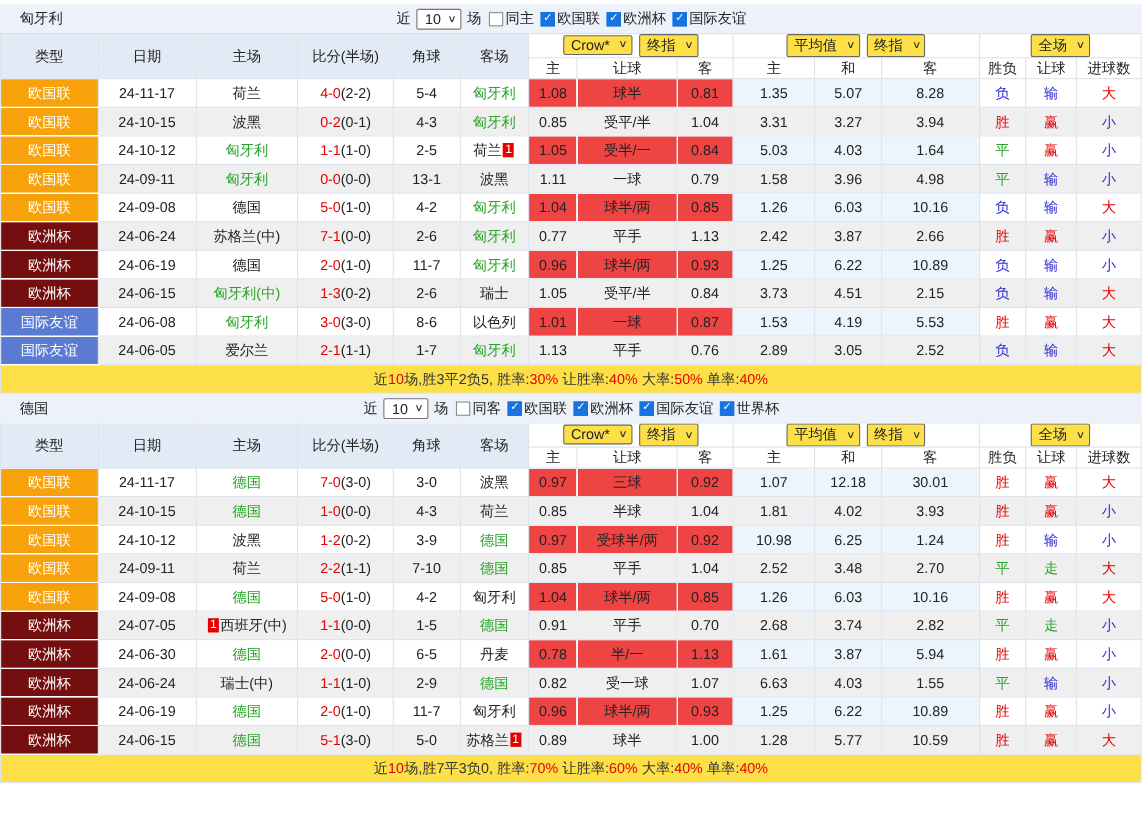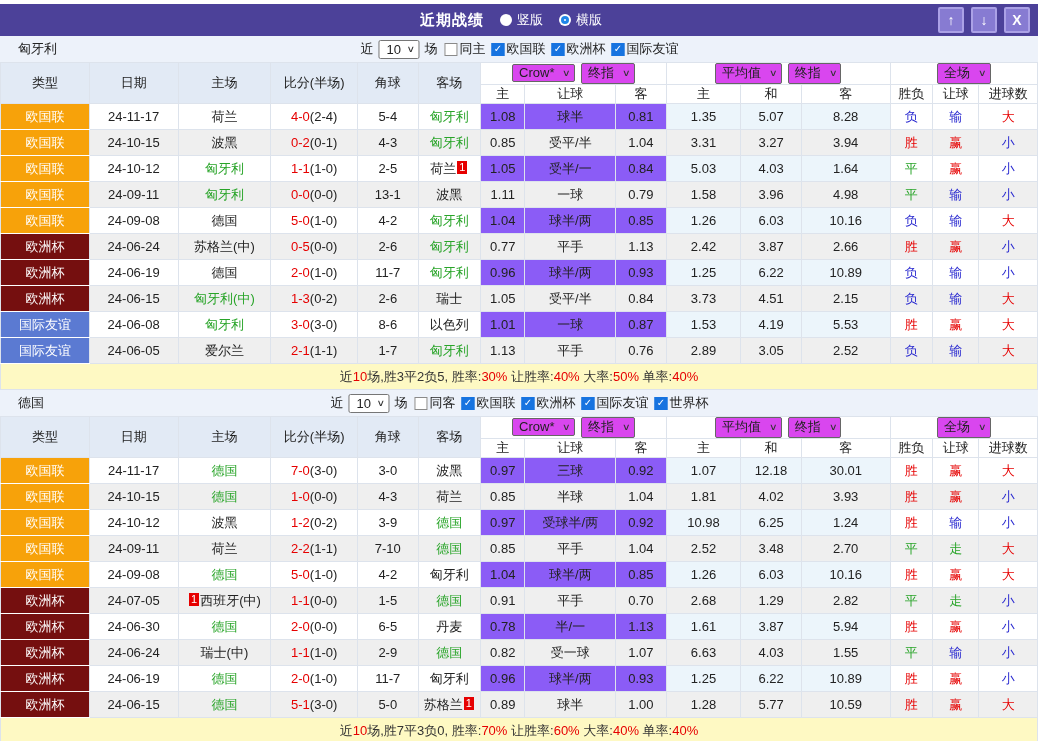--- a/index.html
+++ b/index.html
@@ -55,22 +55,6 @@
 
 <div class="page">
 
-  <div class="titlebar">
-    <span class="title">近期战绩</span>
-    <label class="vopt">
-      <span class="radio"></span>
-      <span>竖版</span>
-    </label>
-    <label class="vopt">
-      <span class="radio checked"></span>
-      <span>横版</span>
-    </label>
-    <div class="tb-buttons">
-      <button class="tbtn"><span>↑</span></button>
-      <button class="tbtn"><span>↓</span></button>
-      <button class="tbtn"><span>X</span></button>
-    </div>
-  </div>
 
   <div class="section">
     <div class="filter-row">

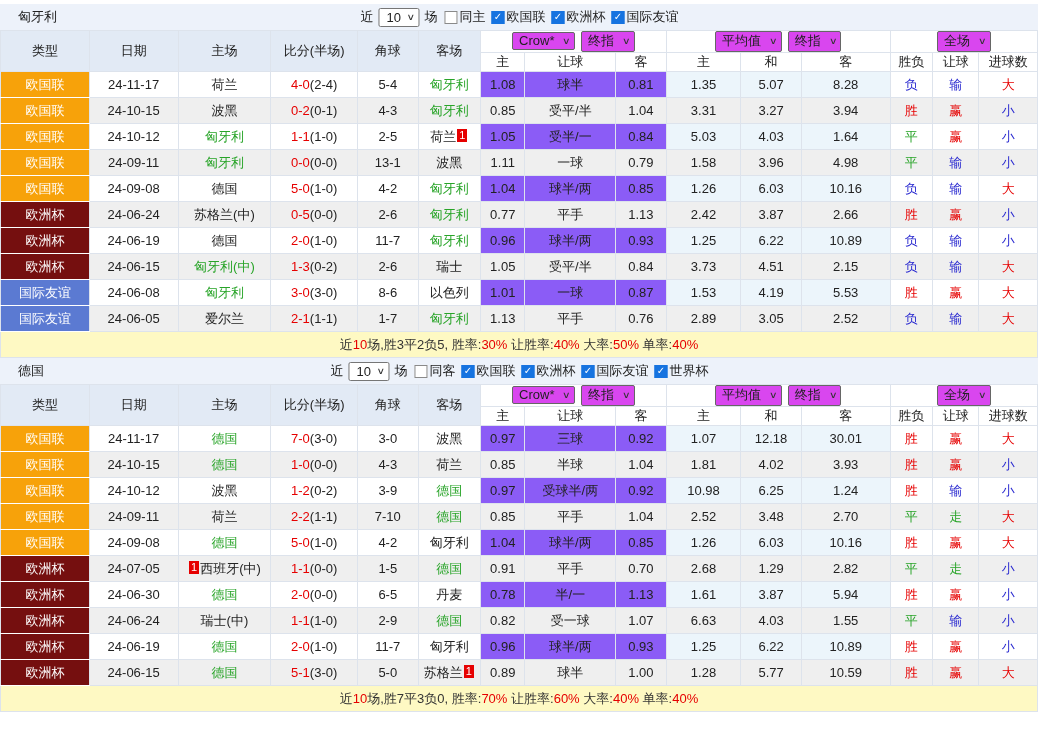--- a/index.html
+++ b/index.html
@@ -35,7 +35,7 @@
   .th-main{background:#e2eaf5;}
   .th-strip{background:#fff;}
   .th-sub{background:#fff;}
-  .hsel{display:inline-flex;align-items:center;gap:9px;background:#d946ef;border:1px solid #666;border-radius:2px;
+  .hsel{display:inline-flex;align-items:center;gap:9px;background:#fde047;border:1px solid #666;border-radius:2px;
         padding:0 4px 1px 6px;margin:0 3px;cursor:pointer;}
   tbody tr{height:26px;}
   tr.w td{background:#fff;}

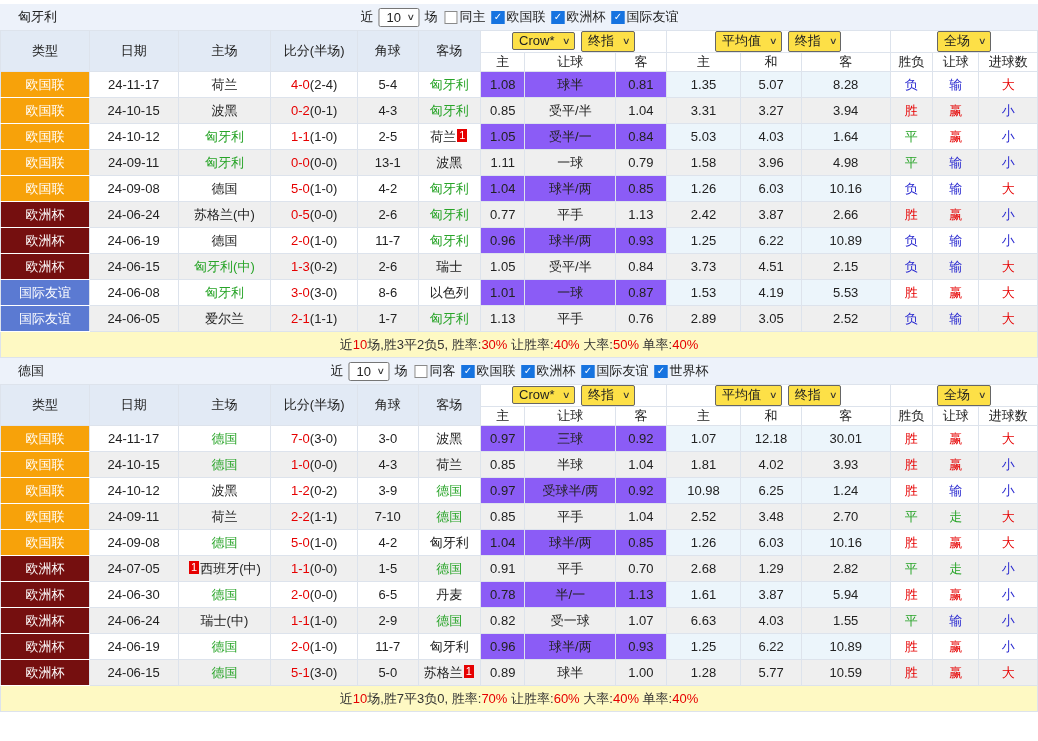--- a/index.html
+++ b/index.html
@@ -146,7 +146,7 @@
             <td class="league-cell" style="background-color: rgb(247, 162, 10);">欧国联</td>
             <td>24-11-17</td>
             <td><span class="teamwrap"><span class="tname">荷兰</span></span></td>
-            <td><span class="score">4-0</span><span class="half">(2-4)</span></td>
+            <td><span class="score">4-0</span><span class="half">(2-2)</span></td>
             <td>5-4</td>
             <td><span class="teamwrap"><span class="tname focus">匈牙利</span></span></td>
             <td class="c-odds">1.08</td>

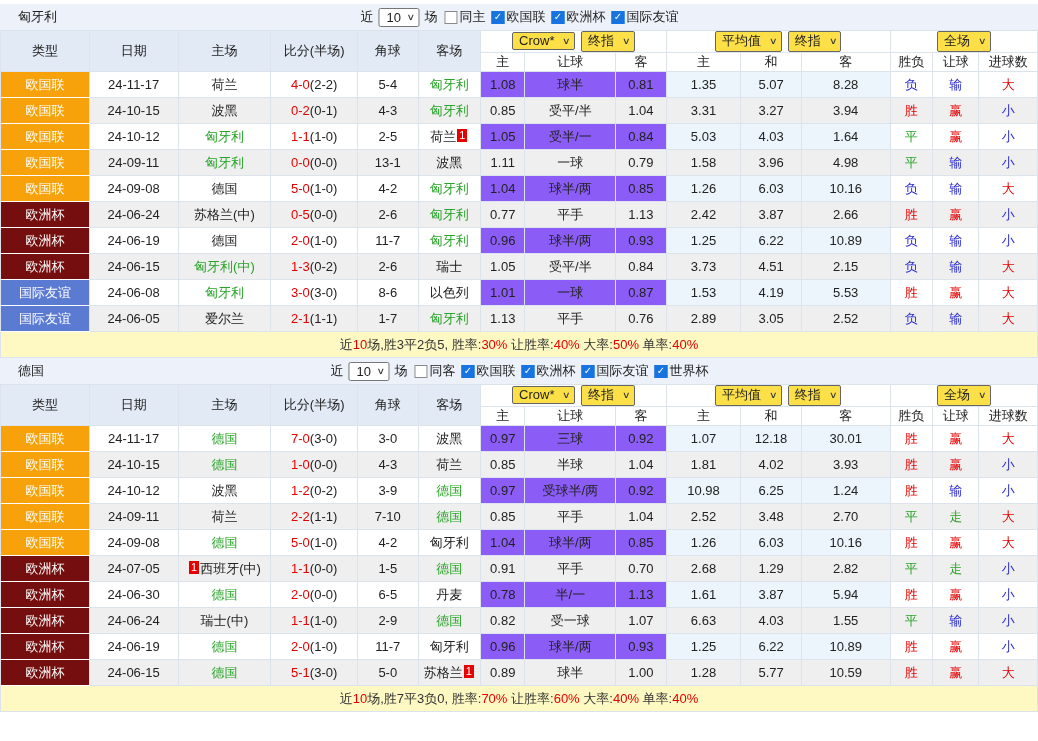--- a/index.html
+++ b/index.html
@@ -39,7 +39,7 @@
         padding:0 4px 1px 6px;margin:0 3px;cursor:pointer;}
   tbody tr{height:26px;}
   tr.w td{background:#fff;}
-  tr.w td.c-odds{background:#8b5cf6;}
+  tr.w td.c-odds{background:#ef4444;}
   tr.w td.c-avg{background:#ecf5fb;}
   tr.g td{background:#efefef;}
   td.league-cell{color:#fff;border-top:1px solid #fff;border-bottom:1px solid #fff;}

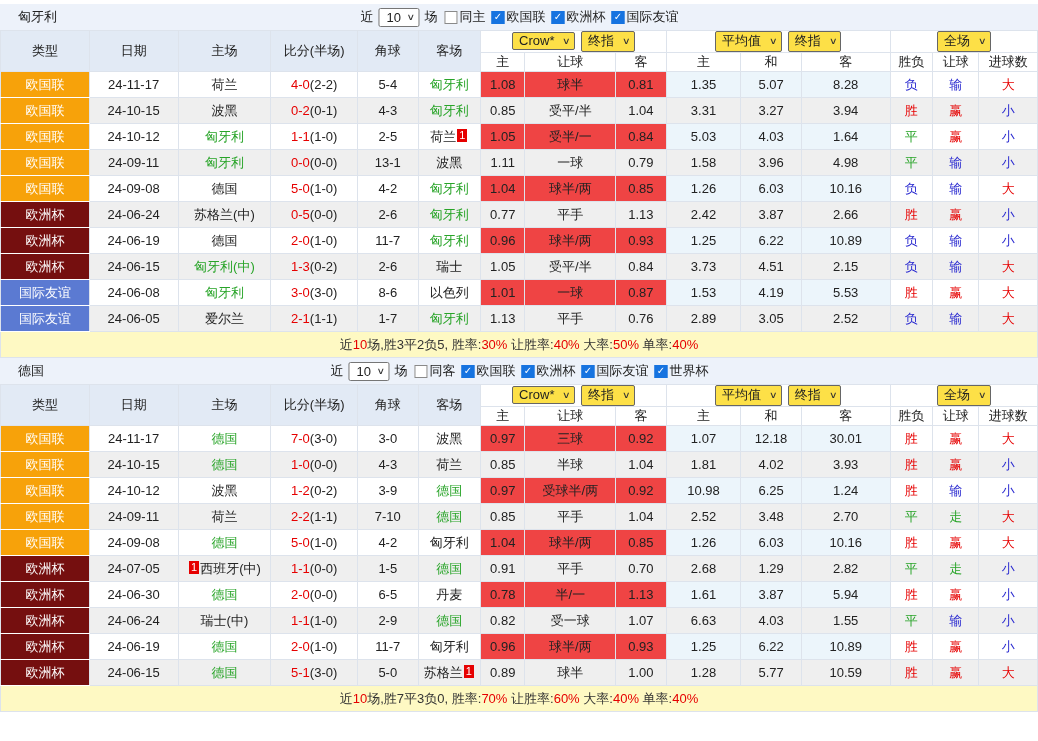--- a/index.html
+++ b/index.html
@@ -231,7 +231,7 @@
             <td class="league-cell" style="background-color: rgb(117, 15, 15);">欧洲杯</td>
             <td>24-06-24</td>
             <td><span class="teamwrap"><span class="tname">苏格兰(中)</span></span></td>
-            <td><span class="score">0-5</span><span class="half">(0-0)</span></td>
+            <td><span class="score">7-1</span><span class="half">(0-0)</span></td>
             <td>2-6</td>
             <td><span class="teamwrap"><span class="tname focus">匈牙利</span></span></td>
             <td class="c-odds">0.77</td>

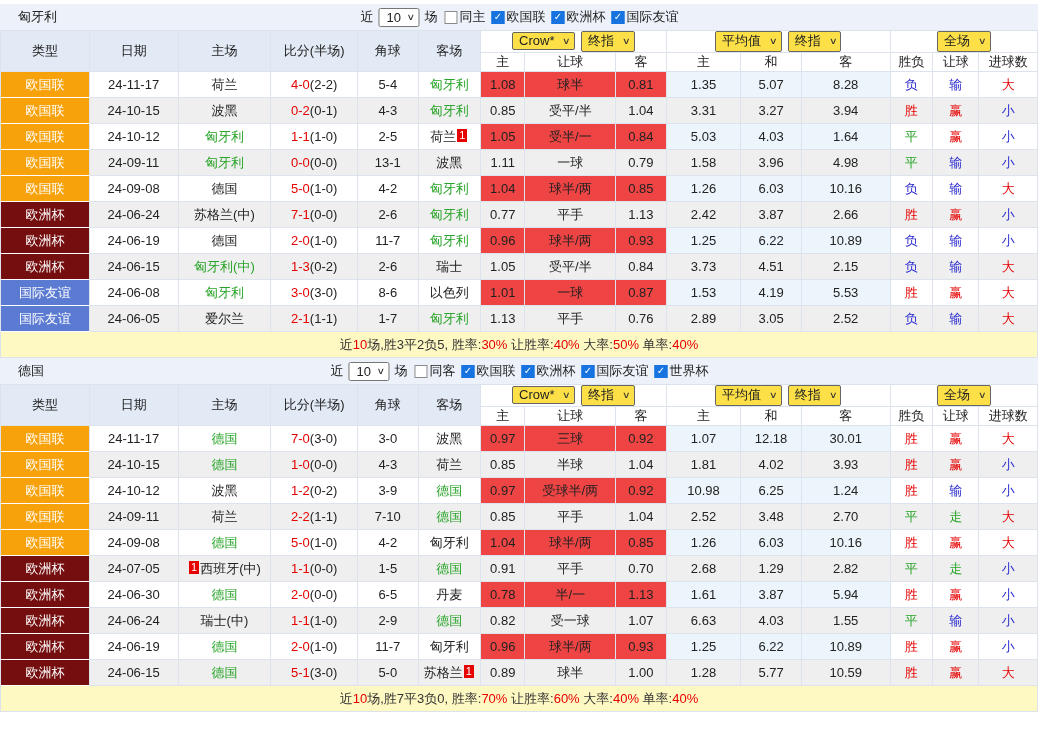--- a/index.html
+++ b/index.html
@@ -47,7 +47,7 @@
   .score{color:#e60000;}
   .badge1{display:inline-block;background:#e60000;color:#fff;font-size:11px;line-height:13px;padding:0 2px;vertical-align:2px;margin:0 1px;}
   .res-red{color:#e60000;} .res-blue{color:#2a2ad0;} .res-green{color:#28a428;}
-  td.summary{height:25px;background:#fef9c3;color:#333;}
+  td.summary{height:25px;background:#fde047;color:#333;}
   td.summary .red{color:#e60000;}
 </style>
 </head>

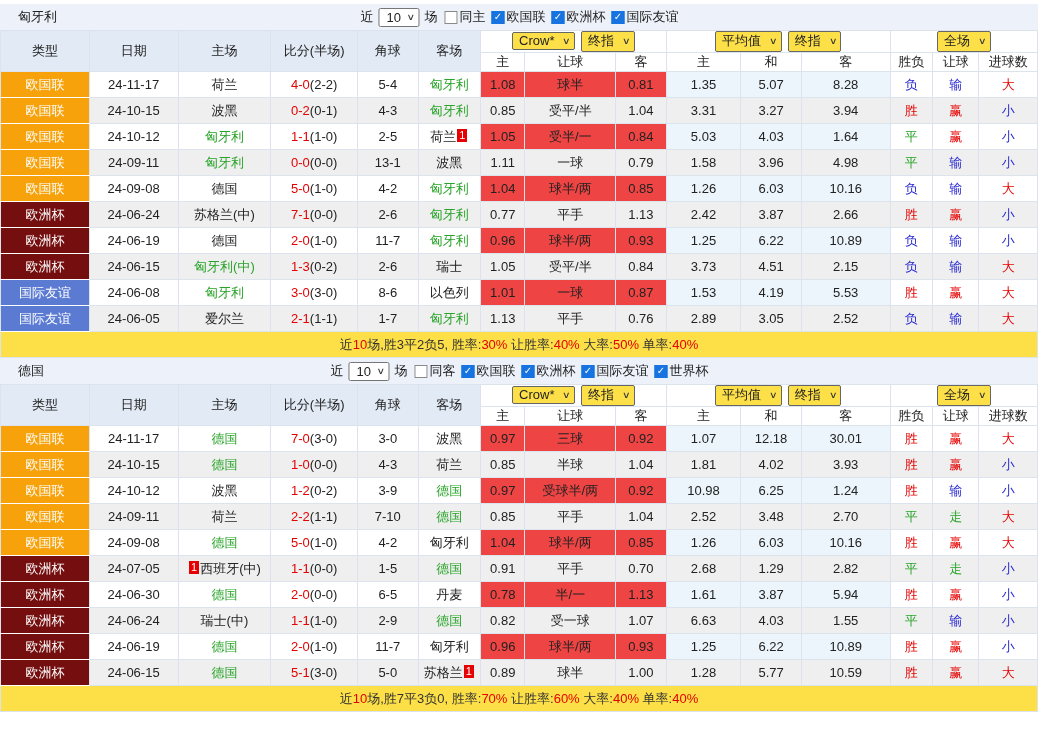--- a/index.html
+++ b/index.html
@@ -507,7 +507,7 @@
             <td class="c-odds">平手</td>
             <td class="c-odds">0.70</td>
             <td class="c-avg">2.68</td>
-            <td class="c-avg">1.29</td>
+            <td class="c-avg">3.74</td>
             <td class="c-avg">2.82</td>
             <td class="res-green">平</td>
             <td class="res-green">走</td>

